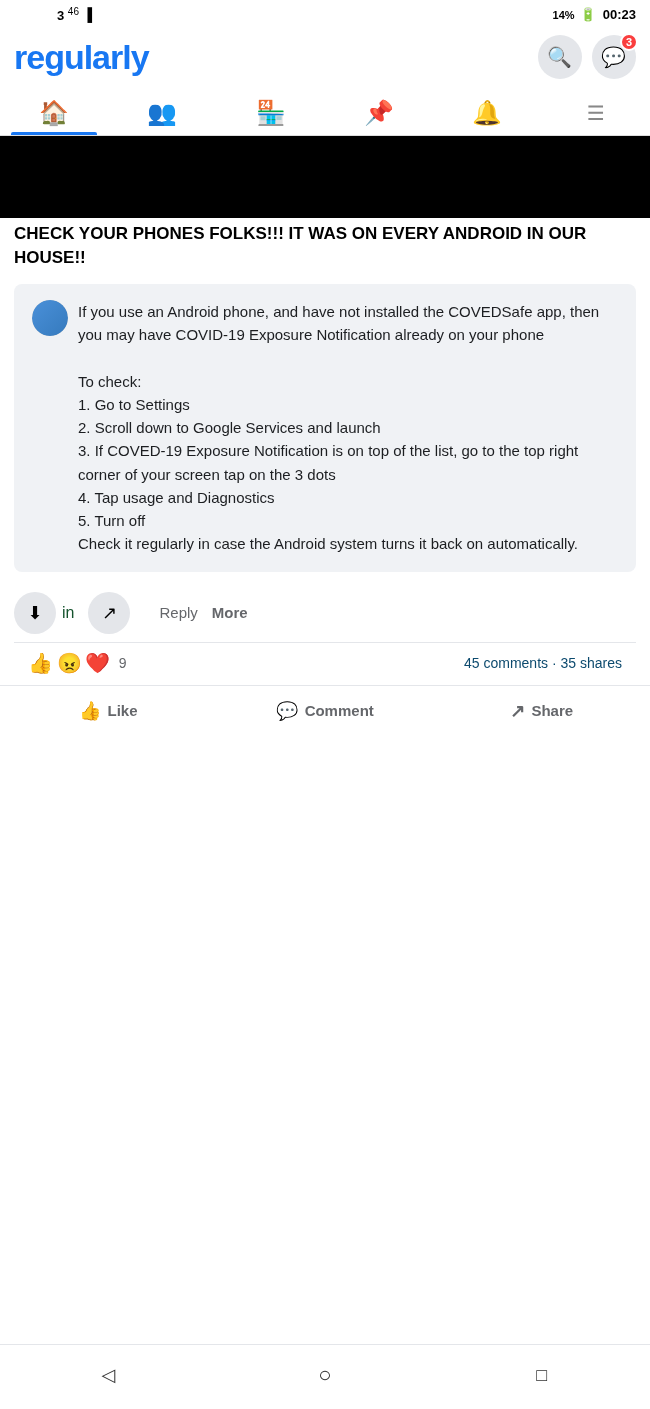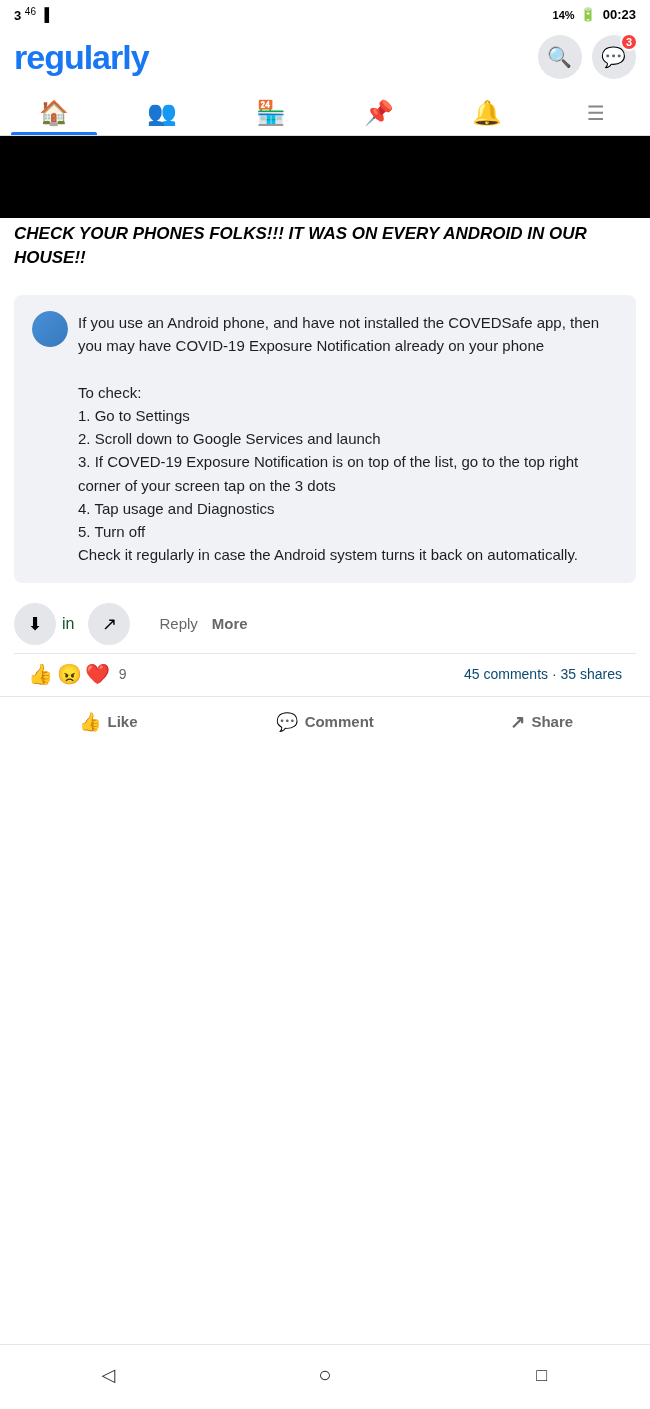--- a/index.html
+++ b/index.html
@@ -22,7 +22,7 @@
       font-size: 13px;
       font-weight: 600;
     }
-    .status-left { display: flex; align-items: center; gap: 4px; }
+    .status-left { display: flex; align-items: center; gap: 4px; margin-left: 43px; }
     .status-right { display: flex; align-items: center; gap: 6px; }
 
     

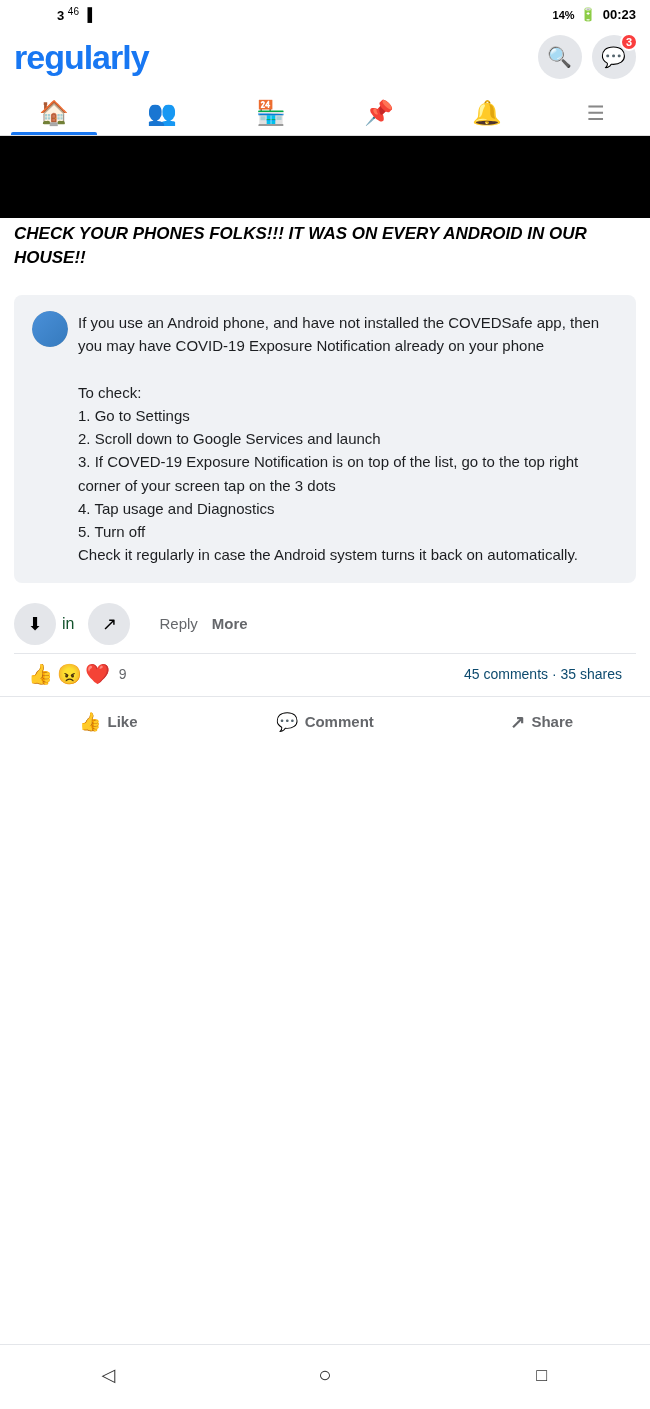--- a/index.html
+++ b/index.html
@@ -126,7 +126,6 @@
       font-weight: 600;
       line-height: 1.4;
       color: #000;
-      font-style: italic;
     }
 
     

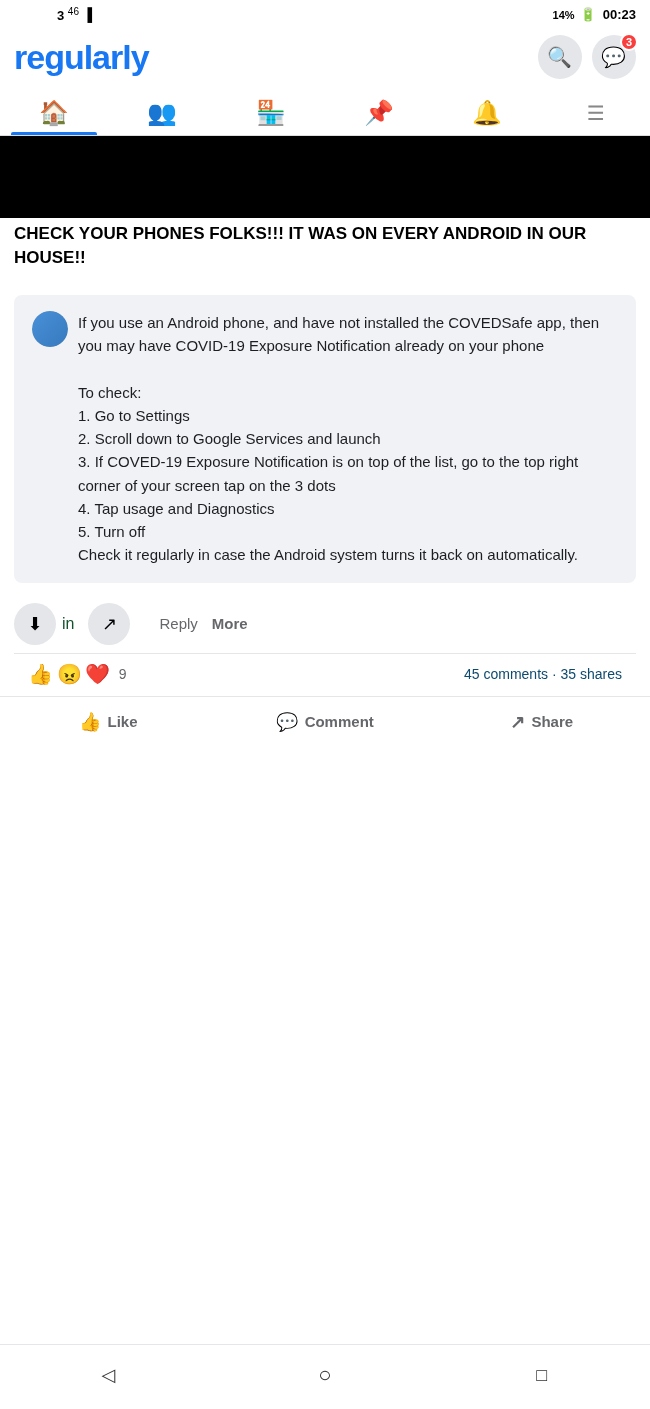--- a/index.html
+++ b/index.html
@@ -130,7 +130,7 @@
 
     
     .quote-box {
-      margin: 15px 14px 14px 14px;
+      margin: 4px 14px 14px 14px;
       background: #f0f2f5;
       border-radius: 8px;
       padding: 16px 18px;

